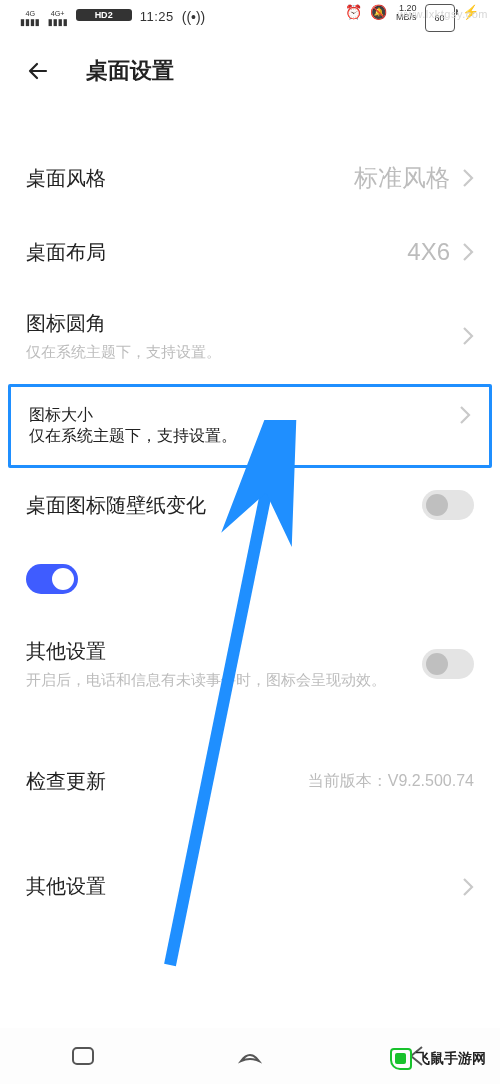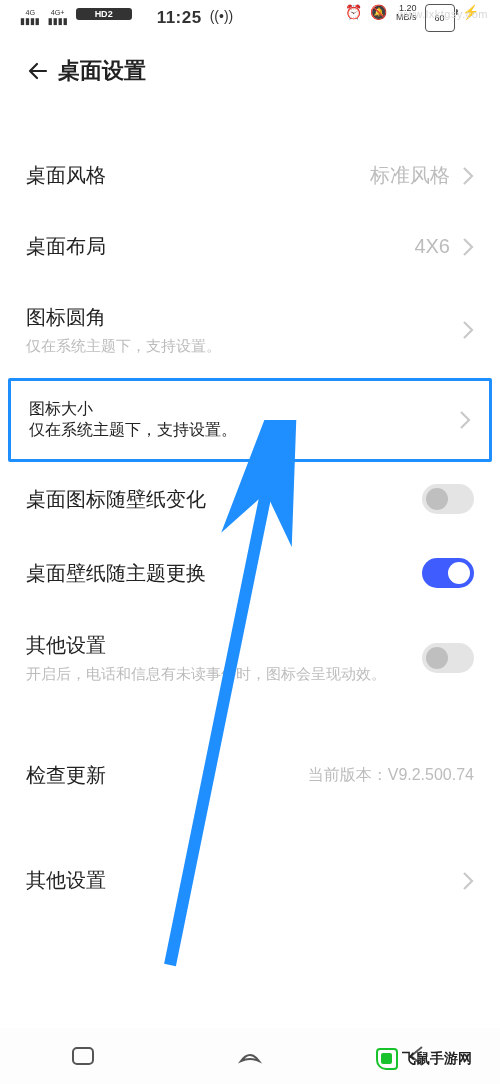--- a/index.html
+++ b/index.html
@@ -11,7 +11,7 @@
   .sig { font-size: 9px; line-height: 9px; display:flex; flex-direction:column; align-items:center;}
   .sig small{font-size:8px; transform:scale(.9);}
   .hd-badge { background:#333; color:#fff; font-size:9px; padding:1px 19px; border-radius:3px; font-weight:700;}
-  .time { font-size: 17px; font-weight:700; letter-spacing:.5px;margin-left:17px;}
+  .time { font-size: 13px; font-weight:400; letter-spacing:.5px;}
   .speed { font-size:9px; line-height:9px; text-align:right;}
   .battery { border:1.5px solid #555; border-radius:4px; width:30px; height:28px; position:relative; font-size:9px; display:flex; align-items:center; justify-content:center;}
   .battery::after{content:""; position:absolute; right:-4px; top:4px; width:2px; height:6px; background:#555; border-radius:0 2px 2px 0;}

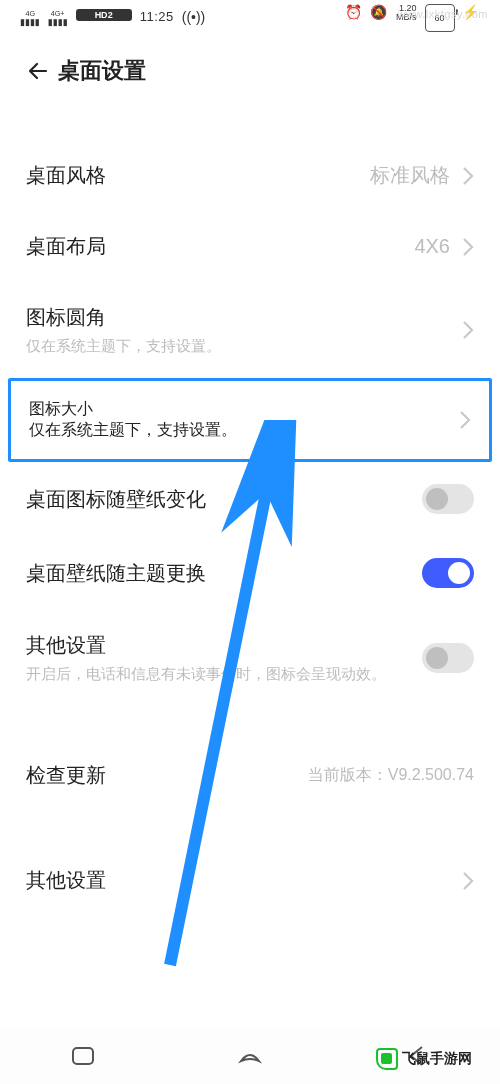--- a/index.html
+++ b/index.html
@@ -17,7 +17,7 @@
   .battery::after{content:""; position:absolute; right:-4px; top:4px; width:2px; height:6px; background:#555; border-radius:0 2px 2px 0;}
 
   
-  .title-bar { display:flex; align-items:center; gap: 8px; padding: 20px 20px 20px 26px; }
+  .title-bar { display:flex; align-items:center; gap: 36px; padding: 20px 20px 20px 26px; }
   .back-arrow { width:24px; height:24px; }
   .title-bar h1 { font-size: 22px; font-weight:600; }
 

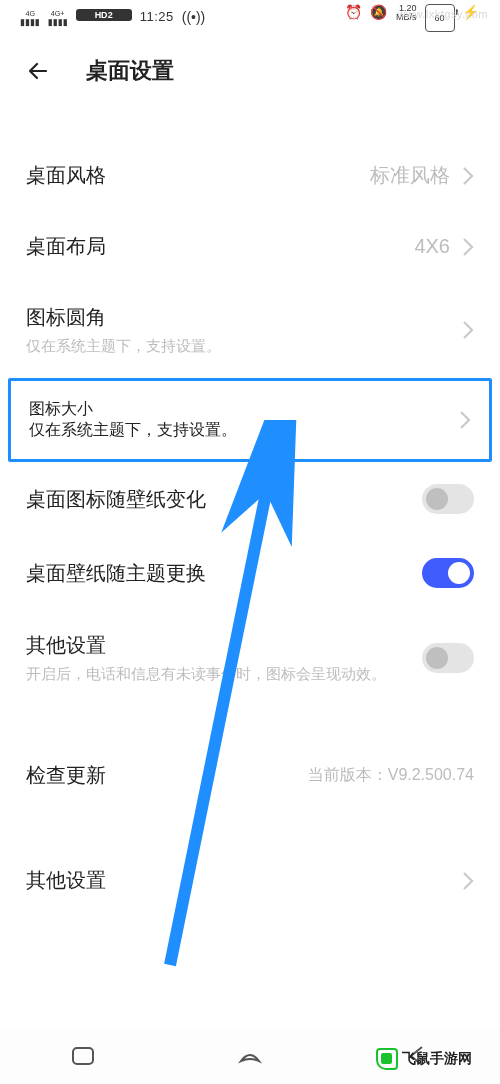--- a/index.html
+++ b/index.html
@@ -27,7 +27,7 @@
   .item .left { flex:1; }
   .item .label { font-size: 20px; color:#222; }
   .item .sub { font-size: 15px; color:#bcbcbc; margin-top:6px; }
-  .item .value { font-size: 20px; color:#bcbcbc; }
+  .item .value { font-size: 24px; color:#bcbcbc; }
   .chevron { width:12px; height:20px; flex-shrink:0; }
   .chevron path { stroke:#c9c9c9; stroke-width:2.2; fill:none; }
   .toggle { width:52px; height:30px; border-radius:15px; background:#e4e4e4; position:relative; flex-shrink:0;}

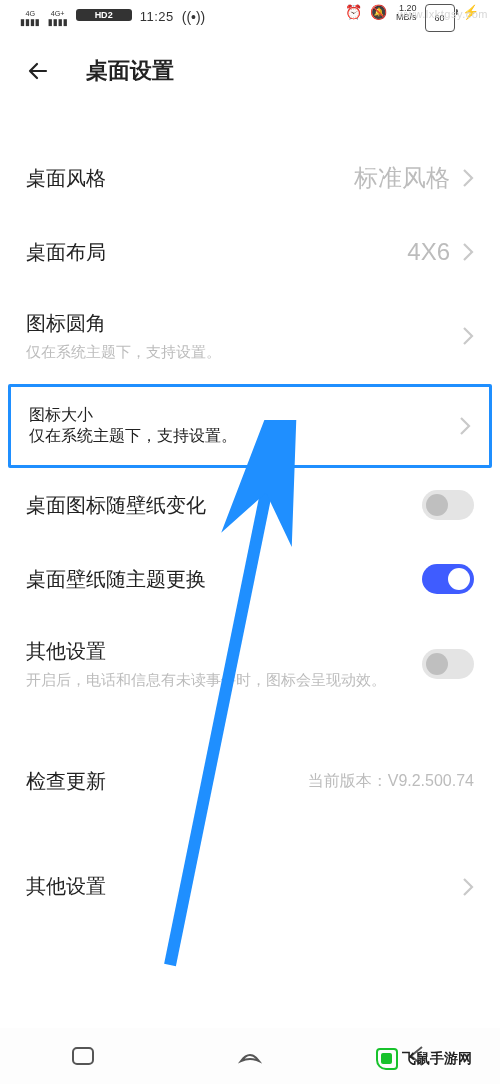--- a/index.html
+++ b/index.html
@@ -36,7 +36,7 @@
   .toggle.on .knob { left:26px; background:#fff; }
 
   .highlight { border:3px solid #1f8fff; margin:0 8px; border-radius:2px; padding: 18px 18px;}
-  .highlight .item-inner{display:flex; align-items:center; justify-content:space-between; gap:12px;}
+  .highlight .item-inner{display:flex; justify-content:space-between; gap:12px;}
 
   .section-gap { height: 34px; }
 

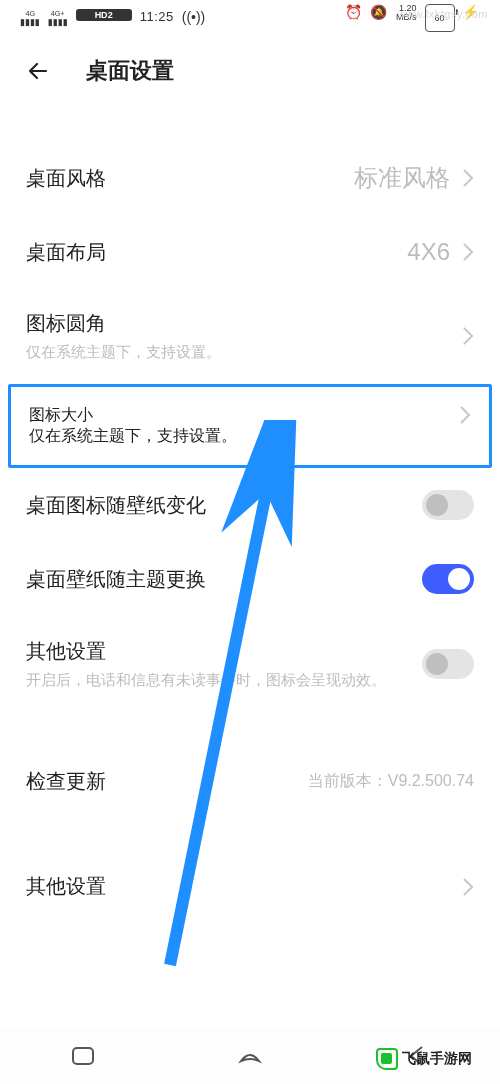--- a/index.html
+++ b/index.html
@@ -150,9 +150,6 @@
   </div>
 
   <div class="item">
-    <div class="left">
-        <div class="label">桌面壁纸随主题更换</div>
-      </div>
     <div class="toggle on">
         <div class="knob"></div>
       </div>

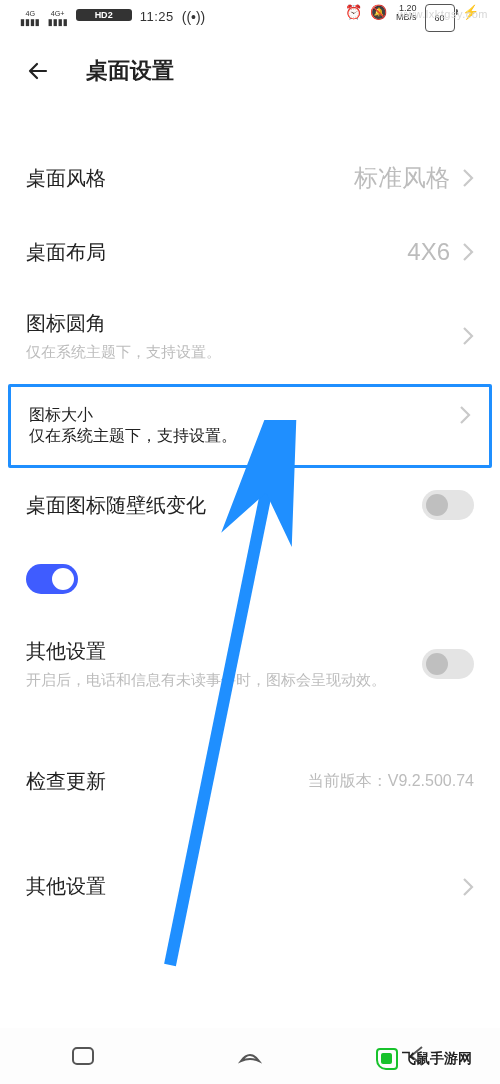--- a/index.html
+++ b/index.html
@@ -49,7 +49,7 @@
 
   
   .wm1 { position:absolute; top:8px; right:12px; font-size:11px; color:#d7d7d7; letter-spacing:.5px; z-index:1; pointer-events:none;}
-  .wm2 { position:absolute; bottom:14px; right:28px; display:flex; align-items:center; gap:4px; font-size:14px; color:#222; font-weight:600; z-index:6;}
+  .wm2 { position:absolute; bottom:14px; right:14px; display:flex; align-items:center; gap:4px; font-size:14px; color:#222; font-weight:600; z-index:6;}
   .wm2 .logo { width:22px; height:22px; border:2.5px solid #18c22c; border-radius:4px 4px 4px 10px; position:relative;}
   .wm2 .logo::before{content:""; position:absolute; left:3px; top:3px; width:11px; height:11px; background:#18c22c; border-radius:2px;}
 </style>

